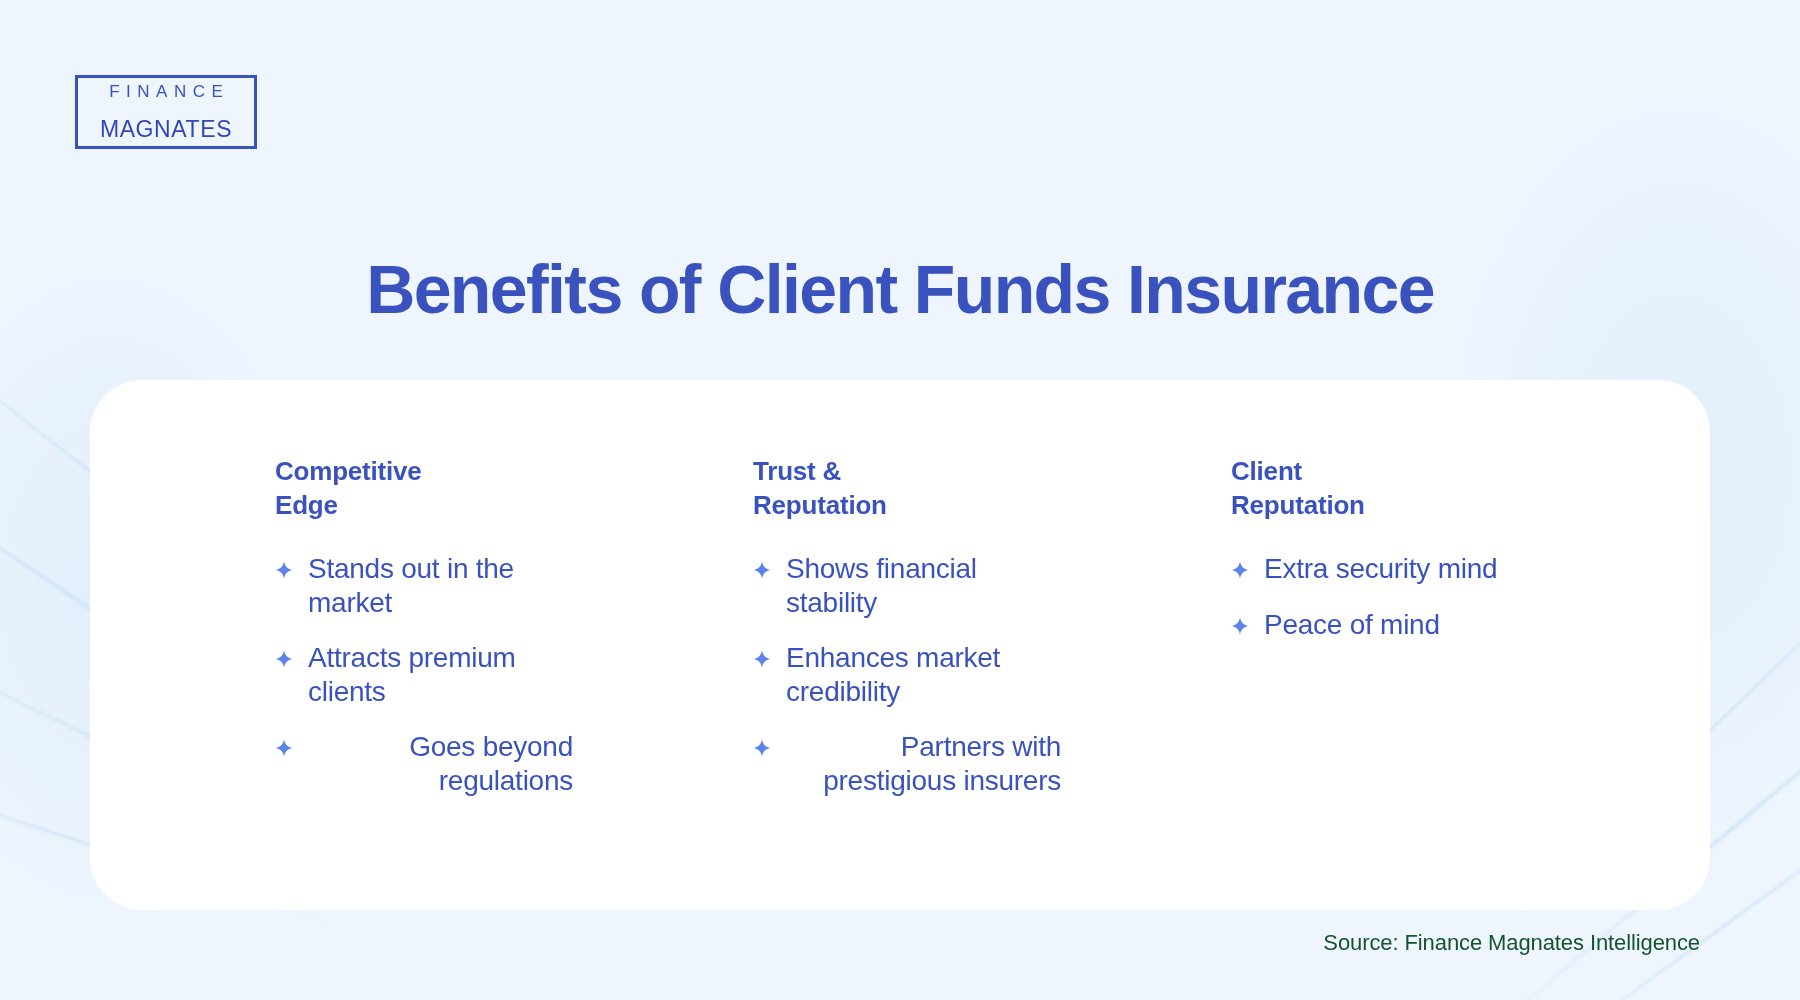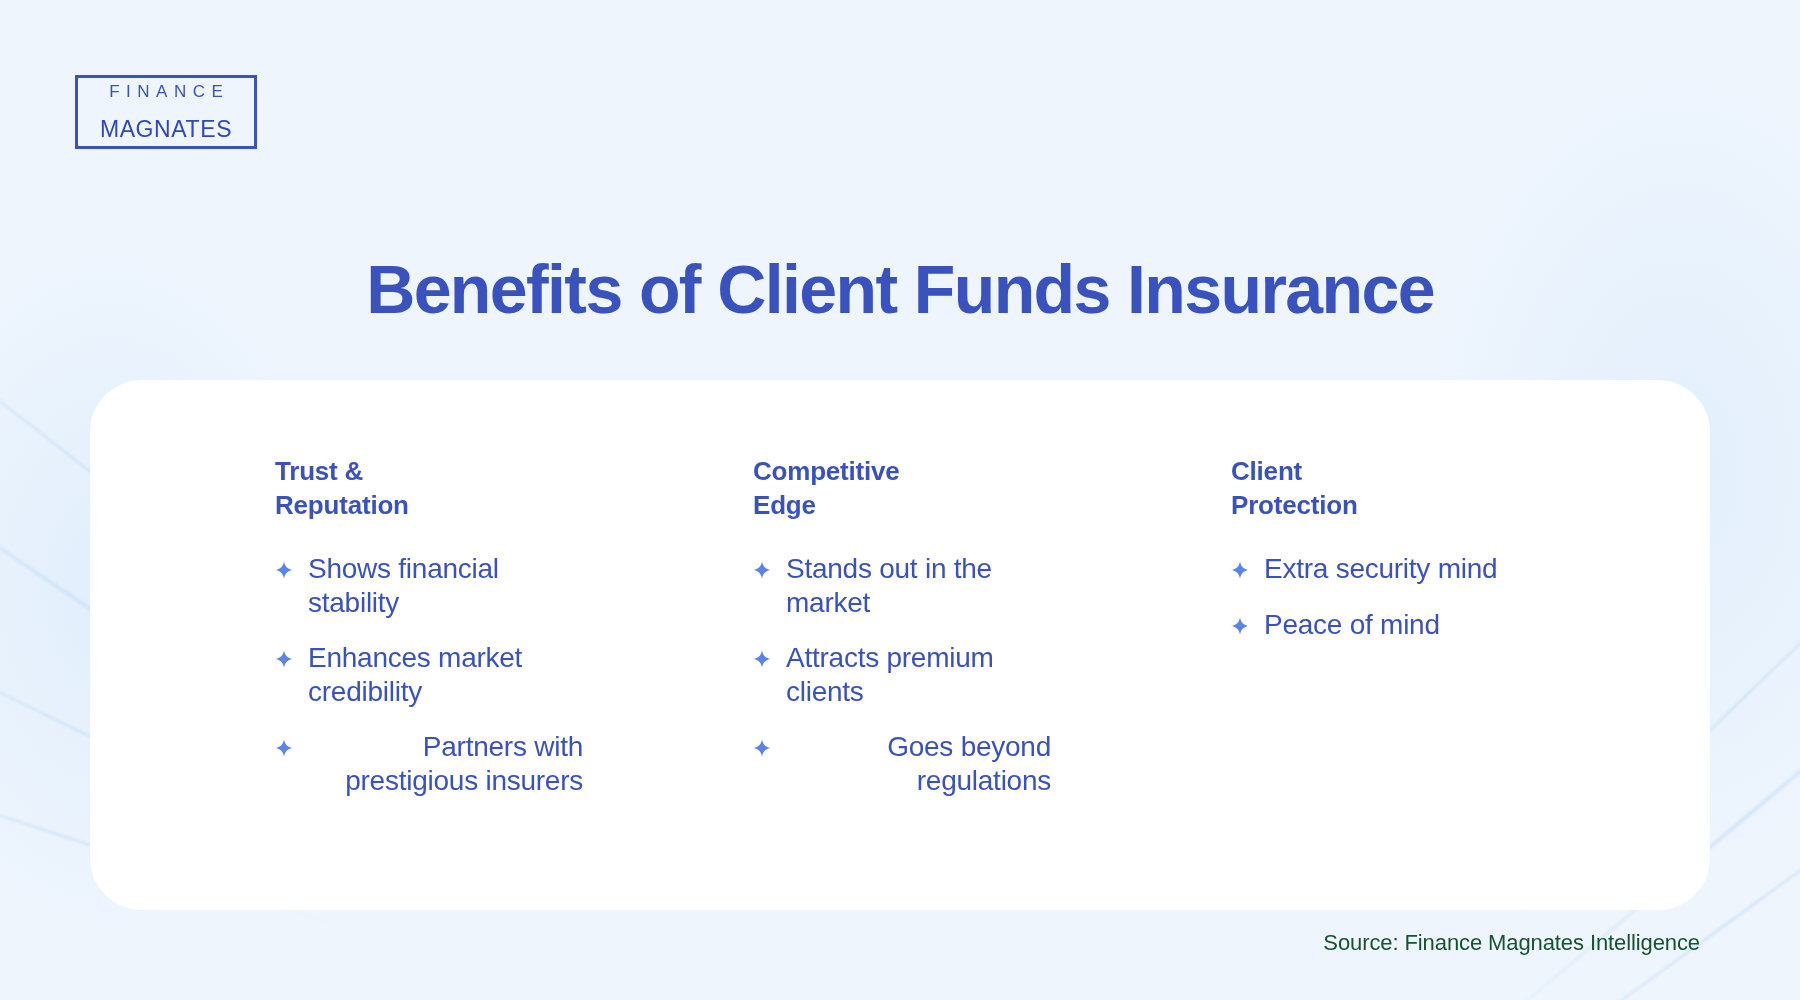--- a/index.html
+++ b/index.html
@@ -196,6 +196,36 @@
 <div class="card">
   <div class="columns">
 
+    <div class="column col-1">
+      <div class="col-heading">Competitive Edge</div>
+      <ul class="bullet-list">
+        <li class="bullet-item">
+          <span class="bullet-icon">
+            <svg width="18" height="18" viewBox="0 0 24 24">
+                <path d="M12 0 C12.9 7.2 16.8 11.1 24 12 C16.8 12.9 12.9 16.8 12 24 C11.1 16.8 7.2 12.9 0 12 C7.2 11.1 11.1 7.2 12 0 Z" fill="#5b83e8"></path>
+              </svg>
+          </span>
+          <span class="bullet-text">Stands out in the market</span>
+        </li>
+        <li class="bullet-item">
+          <span class="bullet-icon">
+            <svg width="18" height="18" viewBox="0 0 24 24">
+                <path d="M12 0 C12.9 7.2 16.8 11.1 24 12 C16.8 12.9 12.9 16.8 12 24 C11.1 16.8 7.2 12.9 0 12 C7.2 11.1 11.1 7.2 12 0 Z" fill="#5b83e8"></path>
+              </svg>
+          </span>
+          <span class="bullet-text">Attracts premium clients</span>
+        </li>
+        <li class="bullet-item">
+          <span class="bullet-icon">
+            <svg width="18" height="18" viewBox="0 0 24 24">
+                <path d="M12 0 C12.9 7.2 16.8 11.1 24 12 C16.8 12.9 12.9 16.8 12 24 C11.1 16.8 7.2 12.9 0 12 C7.2 11.1 11.1 7.2 12 0 Z" fill="#5b83e8"></path>
+              </svg>
+          </span>
+          <span class="bullet-text">Goes beyond regulations</span>
+        </li>
+      </ul>
+    </div>
+
     <div class="column col-2">
       <div class="col-heading">Trust &amp; Reputation</div>
       <ul class="bullet-list">
@@ -226,36 +256,6 @@
       </ul>
     </div>
 
-    <div class="column col-1">
-      <div class="col-heading">Competitive Edge</div>
-      <ul class="bullet-list">
-        <li class="bullet-item">
-          <span class="bullet-icon">
-            <svg width="18" height="18" viewBox="0 0 24 24">
-                <path d="M12 0 C12.9 7.2 16.8 11.1 24 12 C16.8 12.9 12.9 16.8 12 24 C11.1 16.8 7.2 12.9 0 12 C7.2 11.1 11.1 7.2 12 0 Z" fill="#5b83e8"></path>
-              </svg>
-          </span>
-          <span class="bullet-text">Stands out in the market</span>
-        </li>
-        <li class="bullet-item">
-          <span class="bullet-icon">
-            <svg width="18" height="18" viewBox="0 0 24 24">
-                <path d="M12 0 C12.9 7.2 16.8 11.1 24 12 C16.8 12.9 12.9 16.8 12 24 C11.1 16.8 7.2 12.9 0 12 C7.2 11.1 11.1 7.2 12 0 Z" fill="#5b83e8"></path>
-              </svg>
-          </span>
-          <span class="bullet-text">Attracts premium clients</span>
-        </li>
-        <li class="bullet-item">
-          <span class="bullet-icon">
-            <svg width="18" height="18" viewBox="0 0 24 24">
-                <path d="M12 0 C12.9 7.2 16.8 11.1 24 12 C16.8 12.9 12.9 16.8 12 24 C11.1 16.8 7.2 12.9 0 12 C7.2 11.1 11.1 7.2 12 0 Z" fill="#5b83e8"></path>
-              </svg>
-          </span>
-          <span class="bullet-text">Goes beyond regulations</span>
-        </li>
-      </ul>
-    </div>
-
     <div class="column col-3">
       <div class="col-heading">Client Protection</div>
       <ul class="bullet-list">

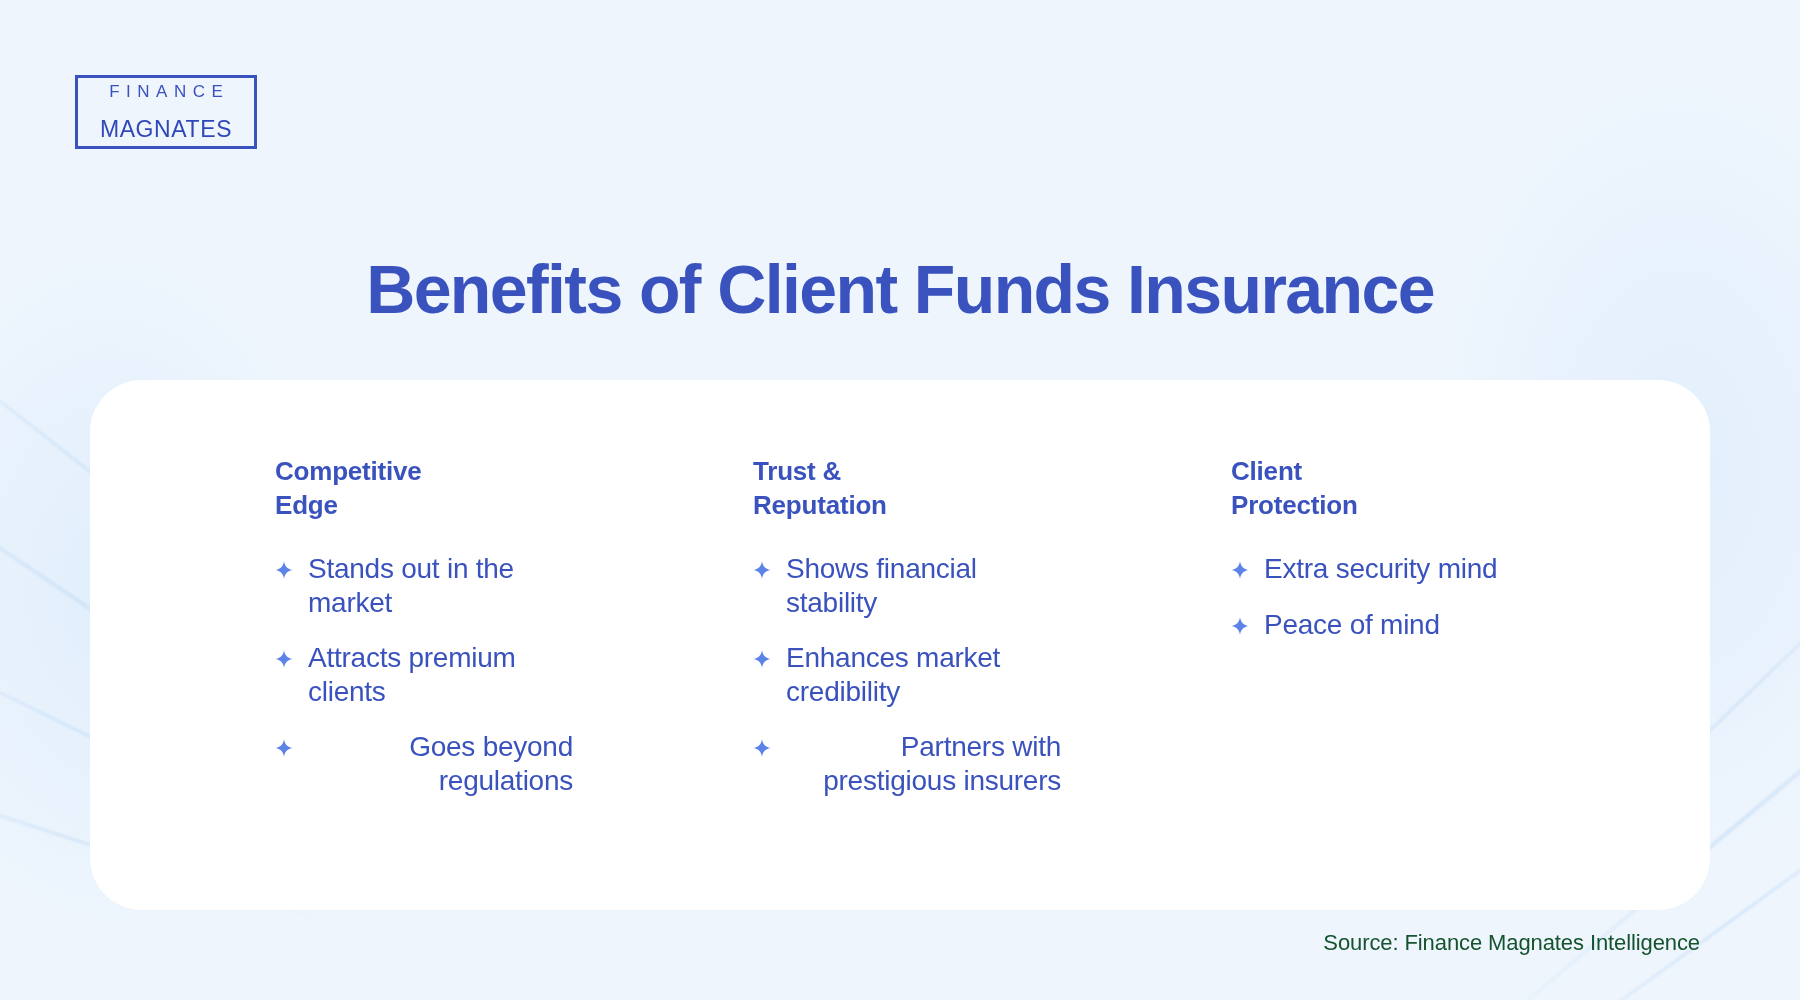--- a/index.html
+++ b/index.html
@@ -257,7 +257,7 @@
     </div>
 
     <div class="column col-3">
-      <div class="col-heading">Client Protection</div>
+      <div class="col-heading">Client Reputation</div>
       <ul class="bullet-list">
         <li class="bullet-item">
           <span class="bullet-icon">

